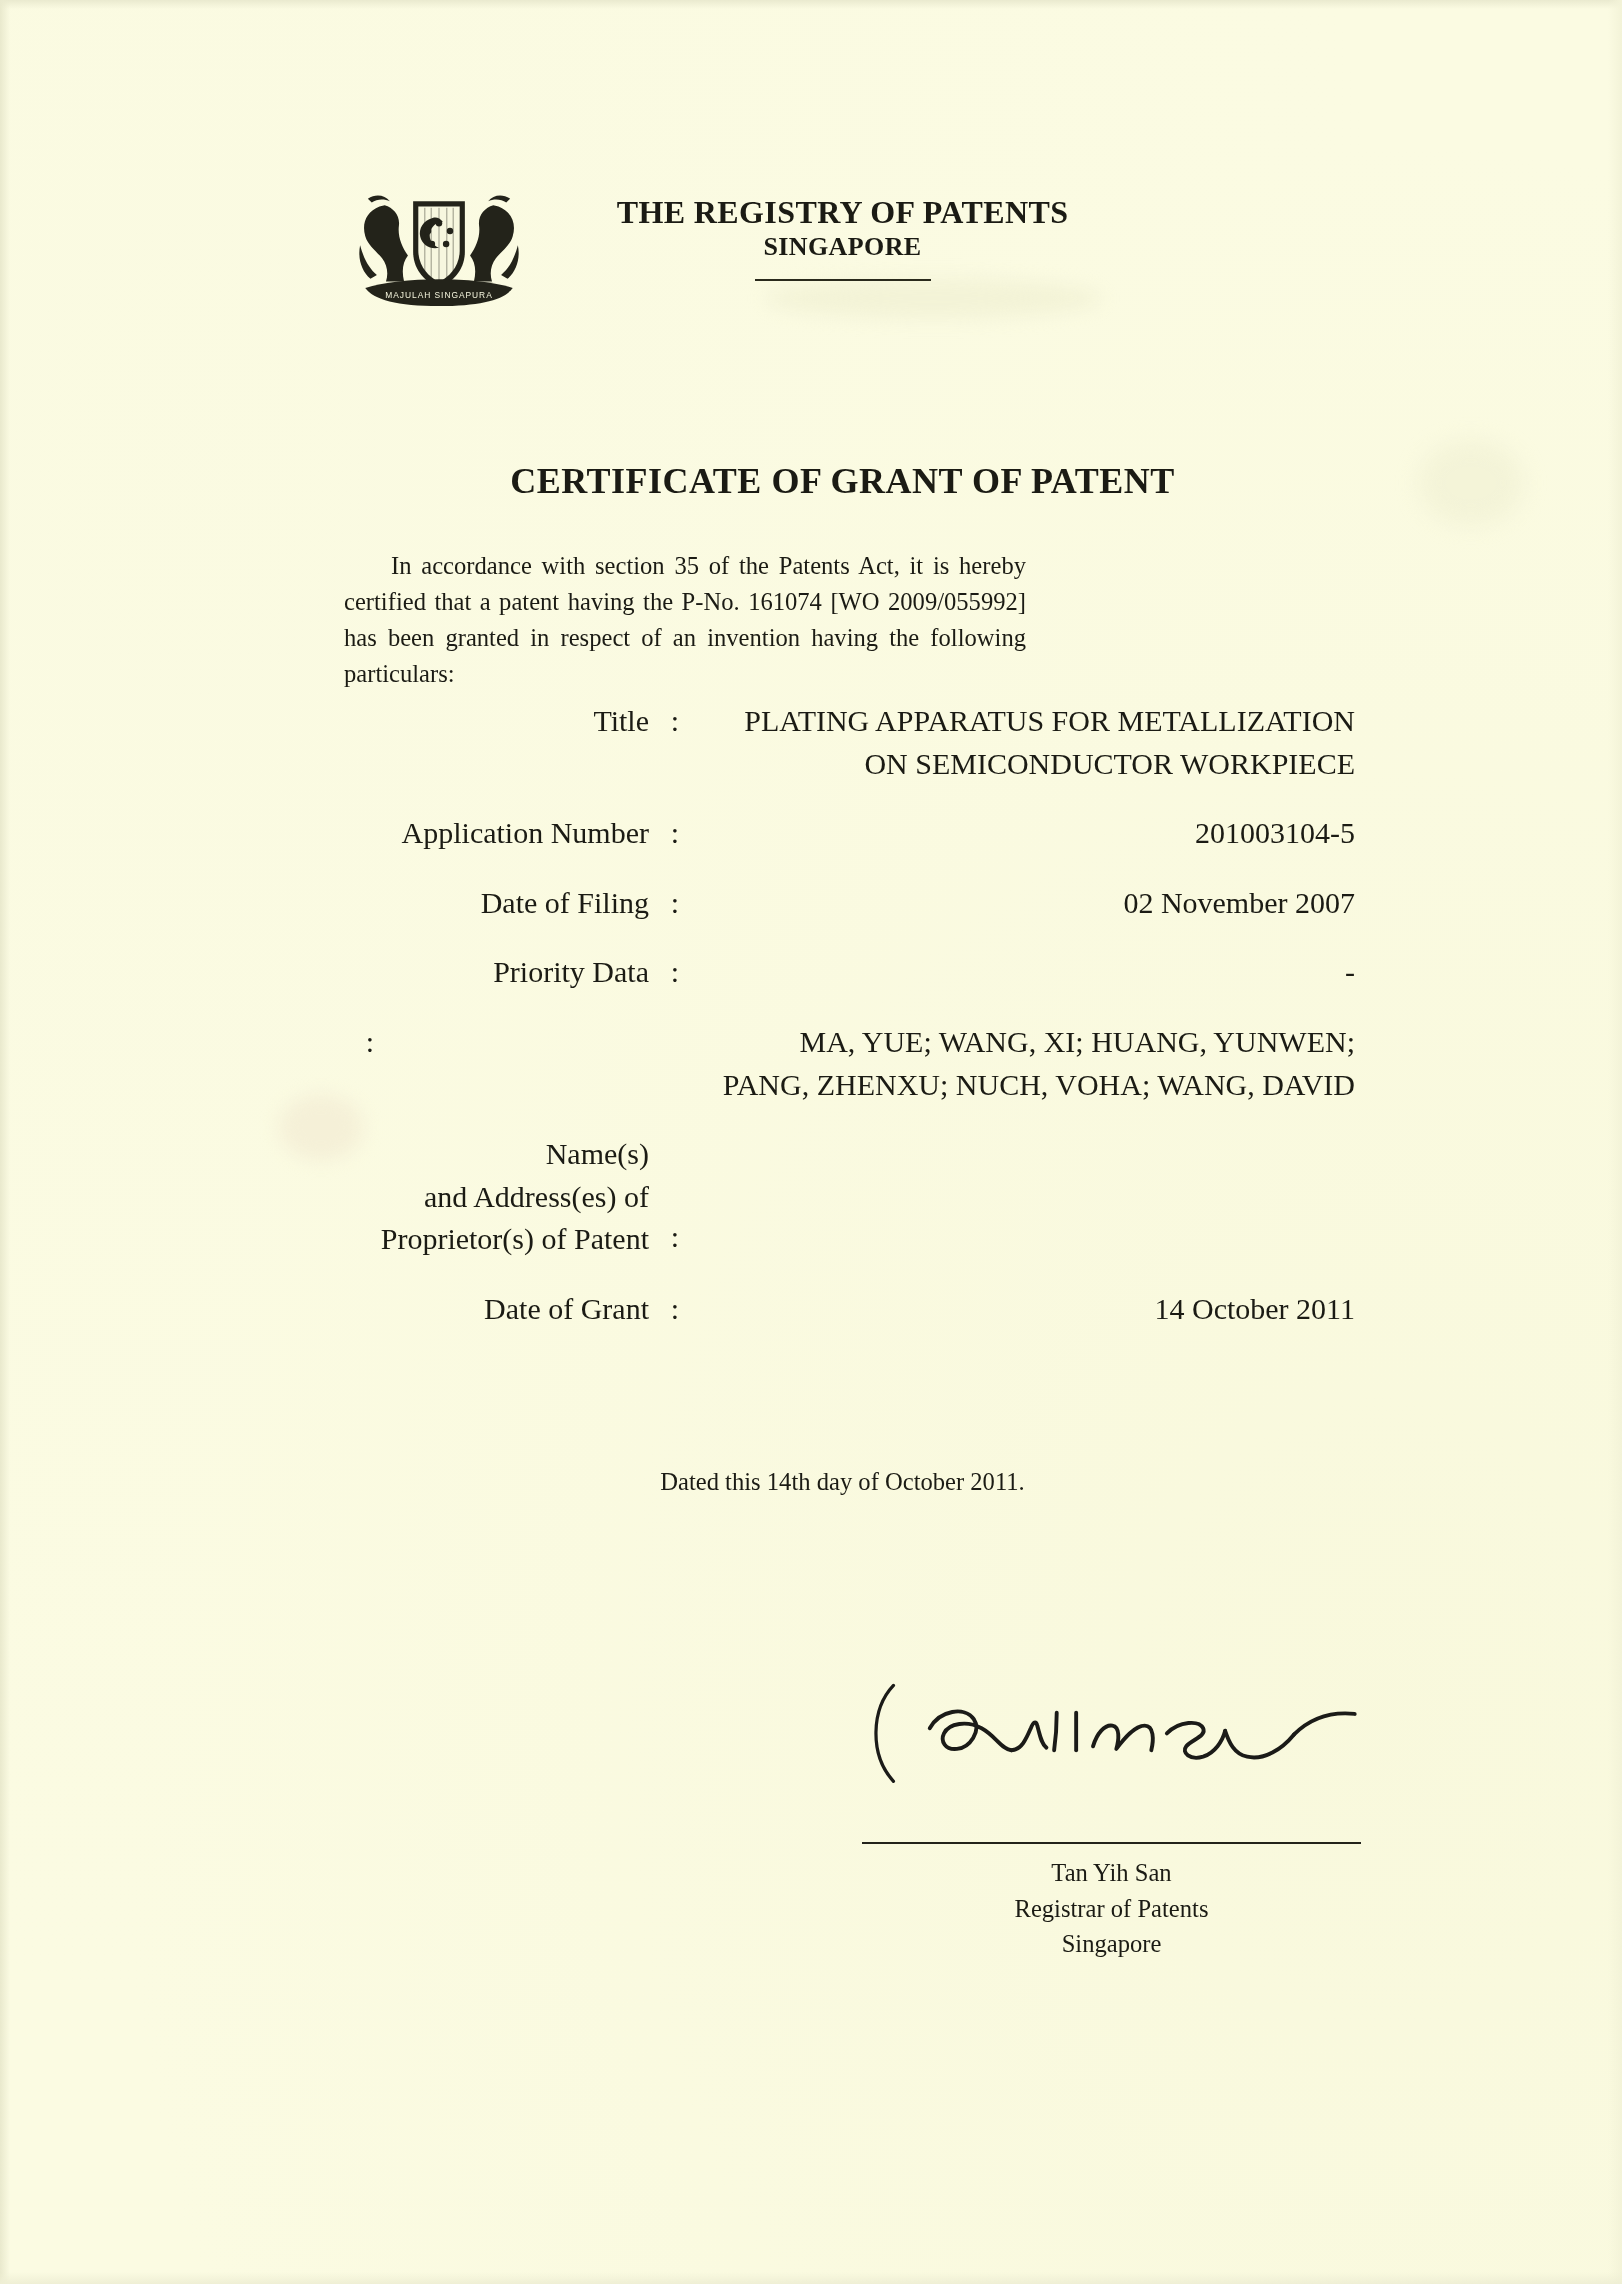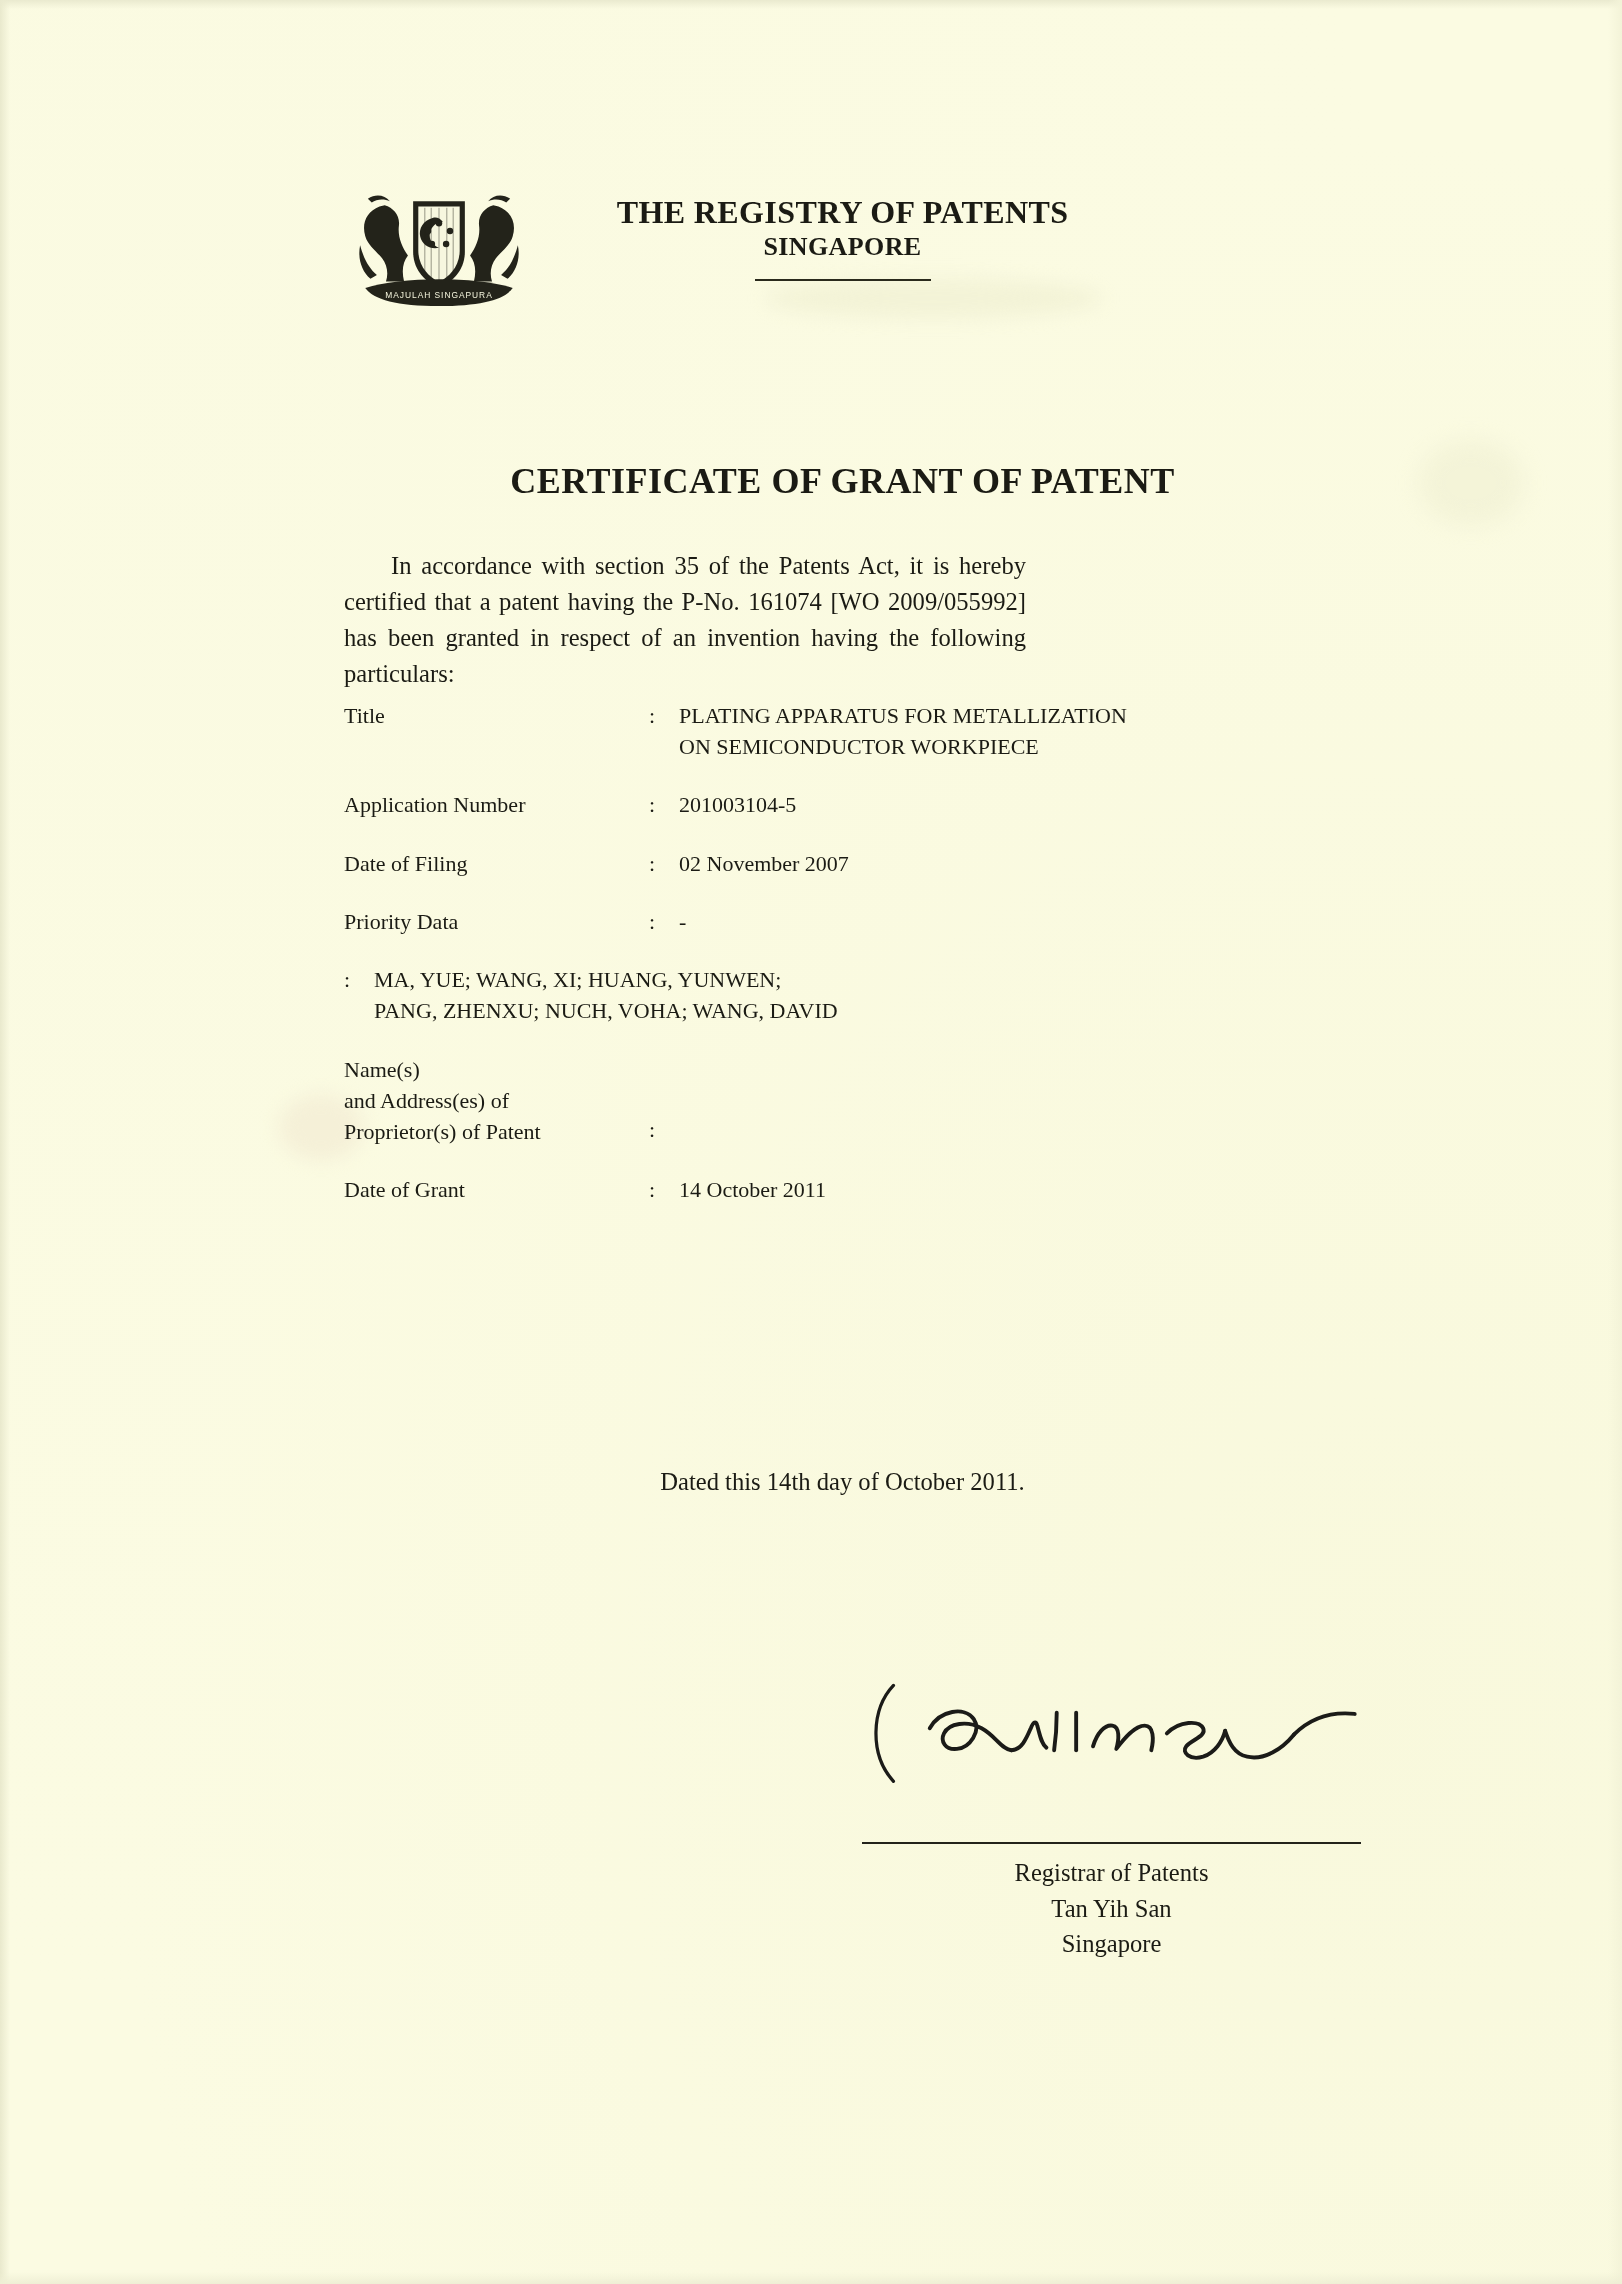--- a/index.html
+++ b/index.html
@@ -132,8 +132,9 @@
     left: 344px;
     top: 700px;
     width: 1011px;
-    font-size: 22px;
+    font-size: 30px;
     line-height: 1.42;
+    text-align: right;
   }
   .row {
     display: flex;

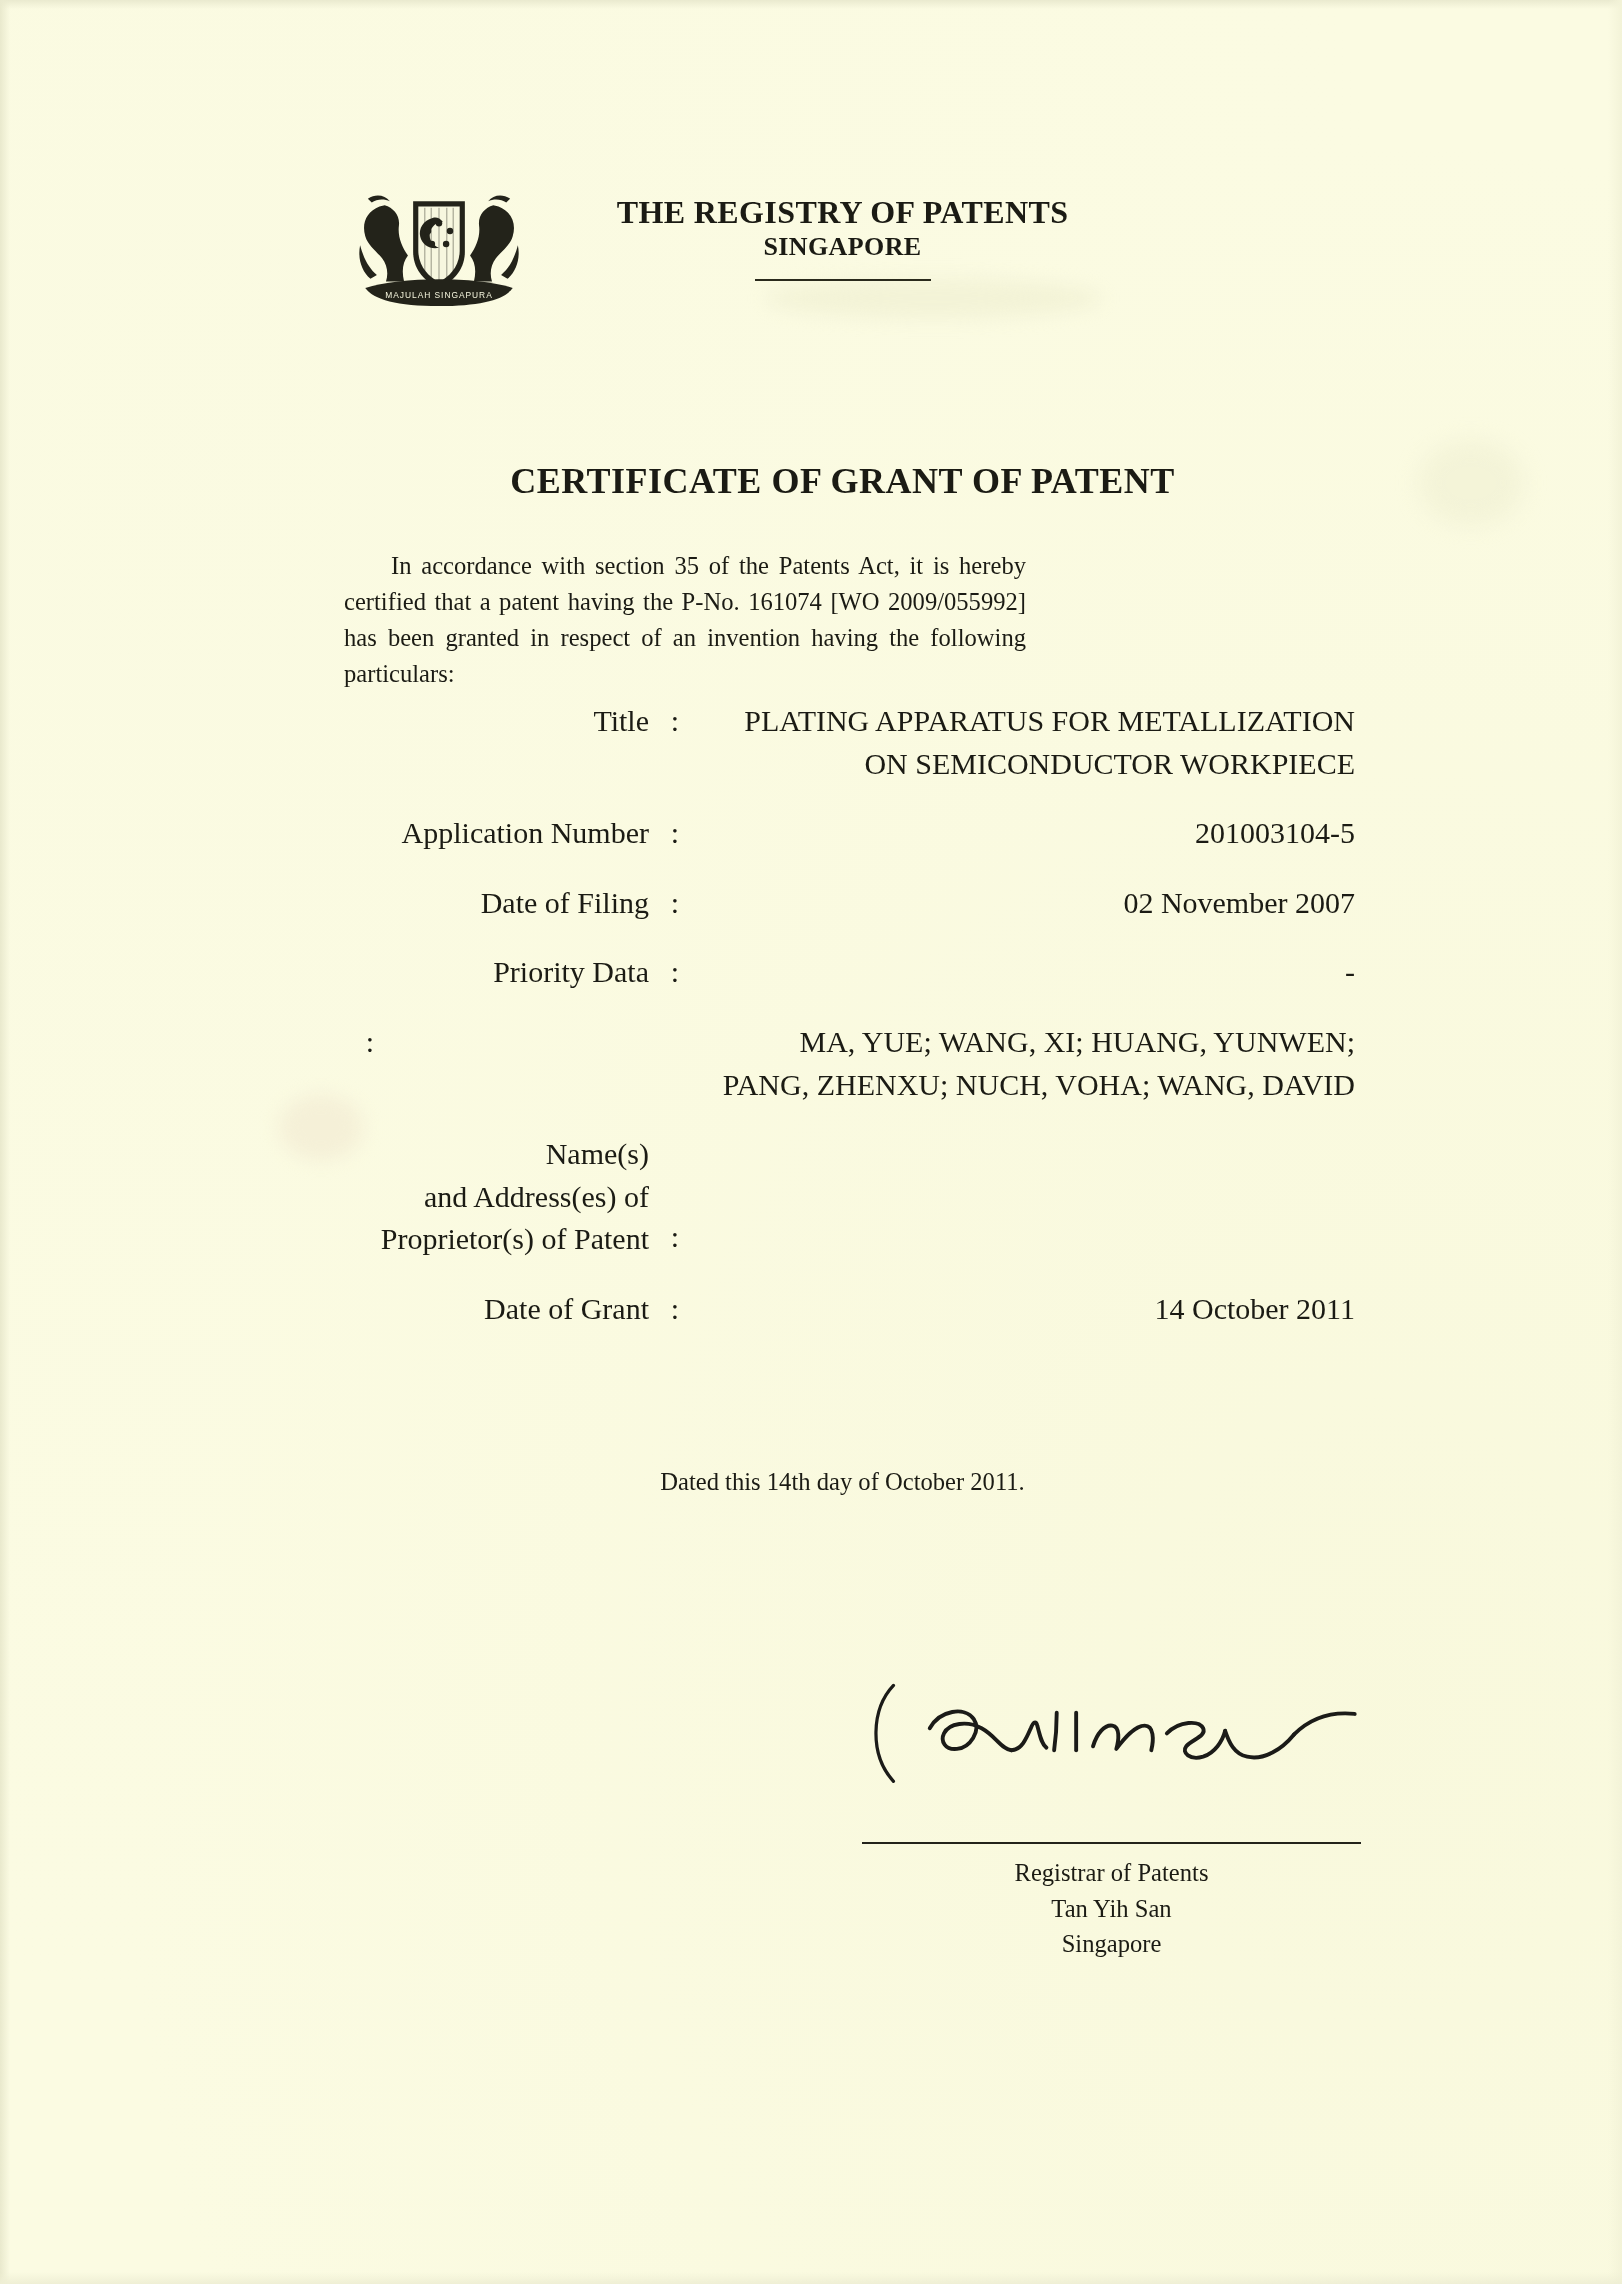--- a/index.html
+++ b/index.html
@@ -335,8 +335,8 @@
     <div class="sig-rule"></div>
 
     <div class="sig-names">
+      <div>Tan Yih San</div>
       <div>Registrar of Patents</div>
-      <div>Tan Yih San</div>
       <div>Singapore</div>
     </div>
 

